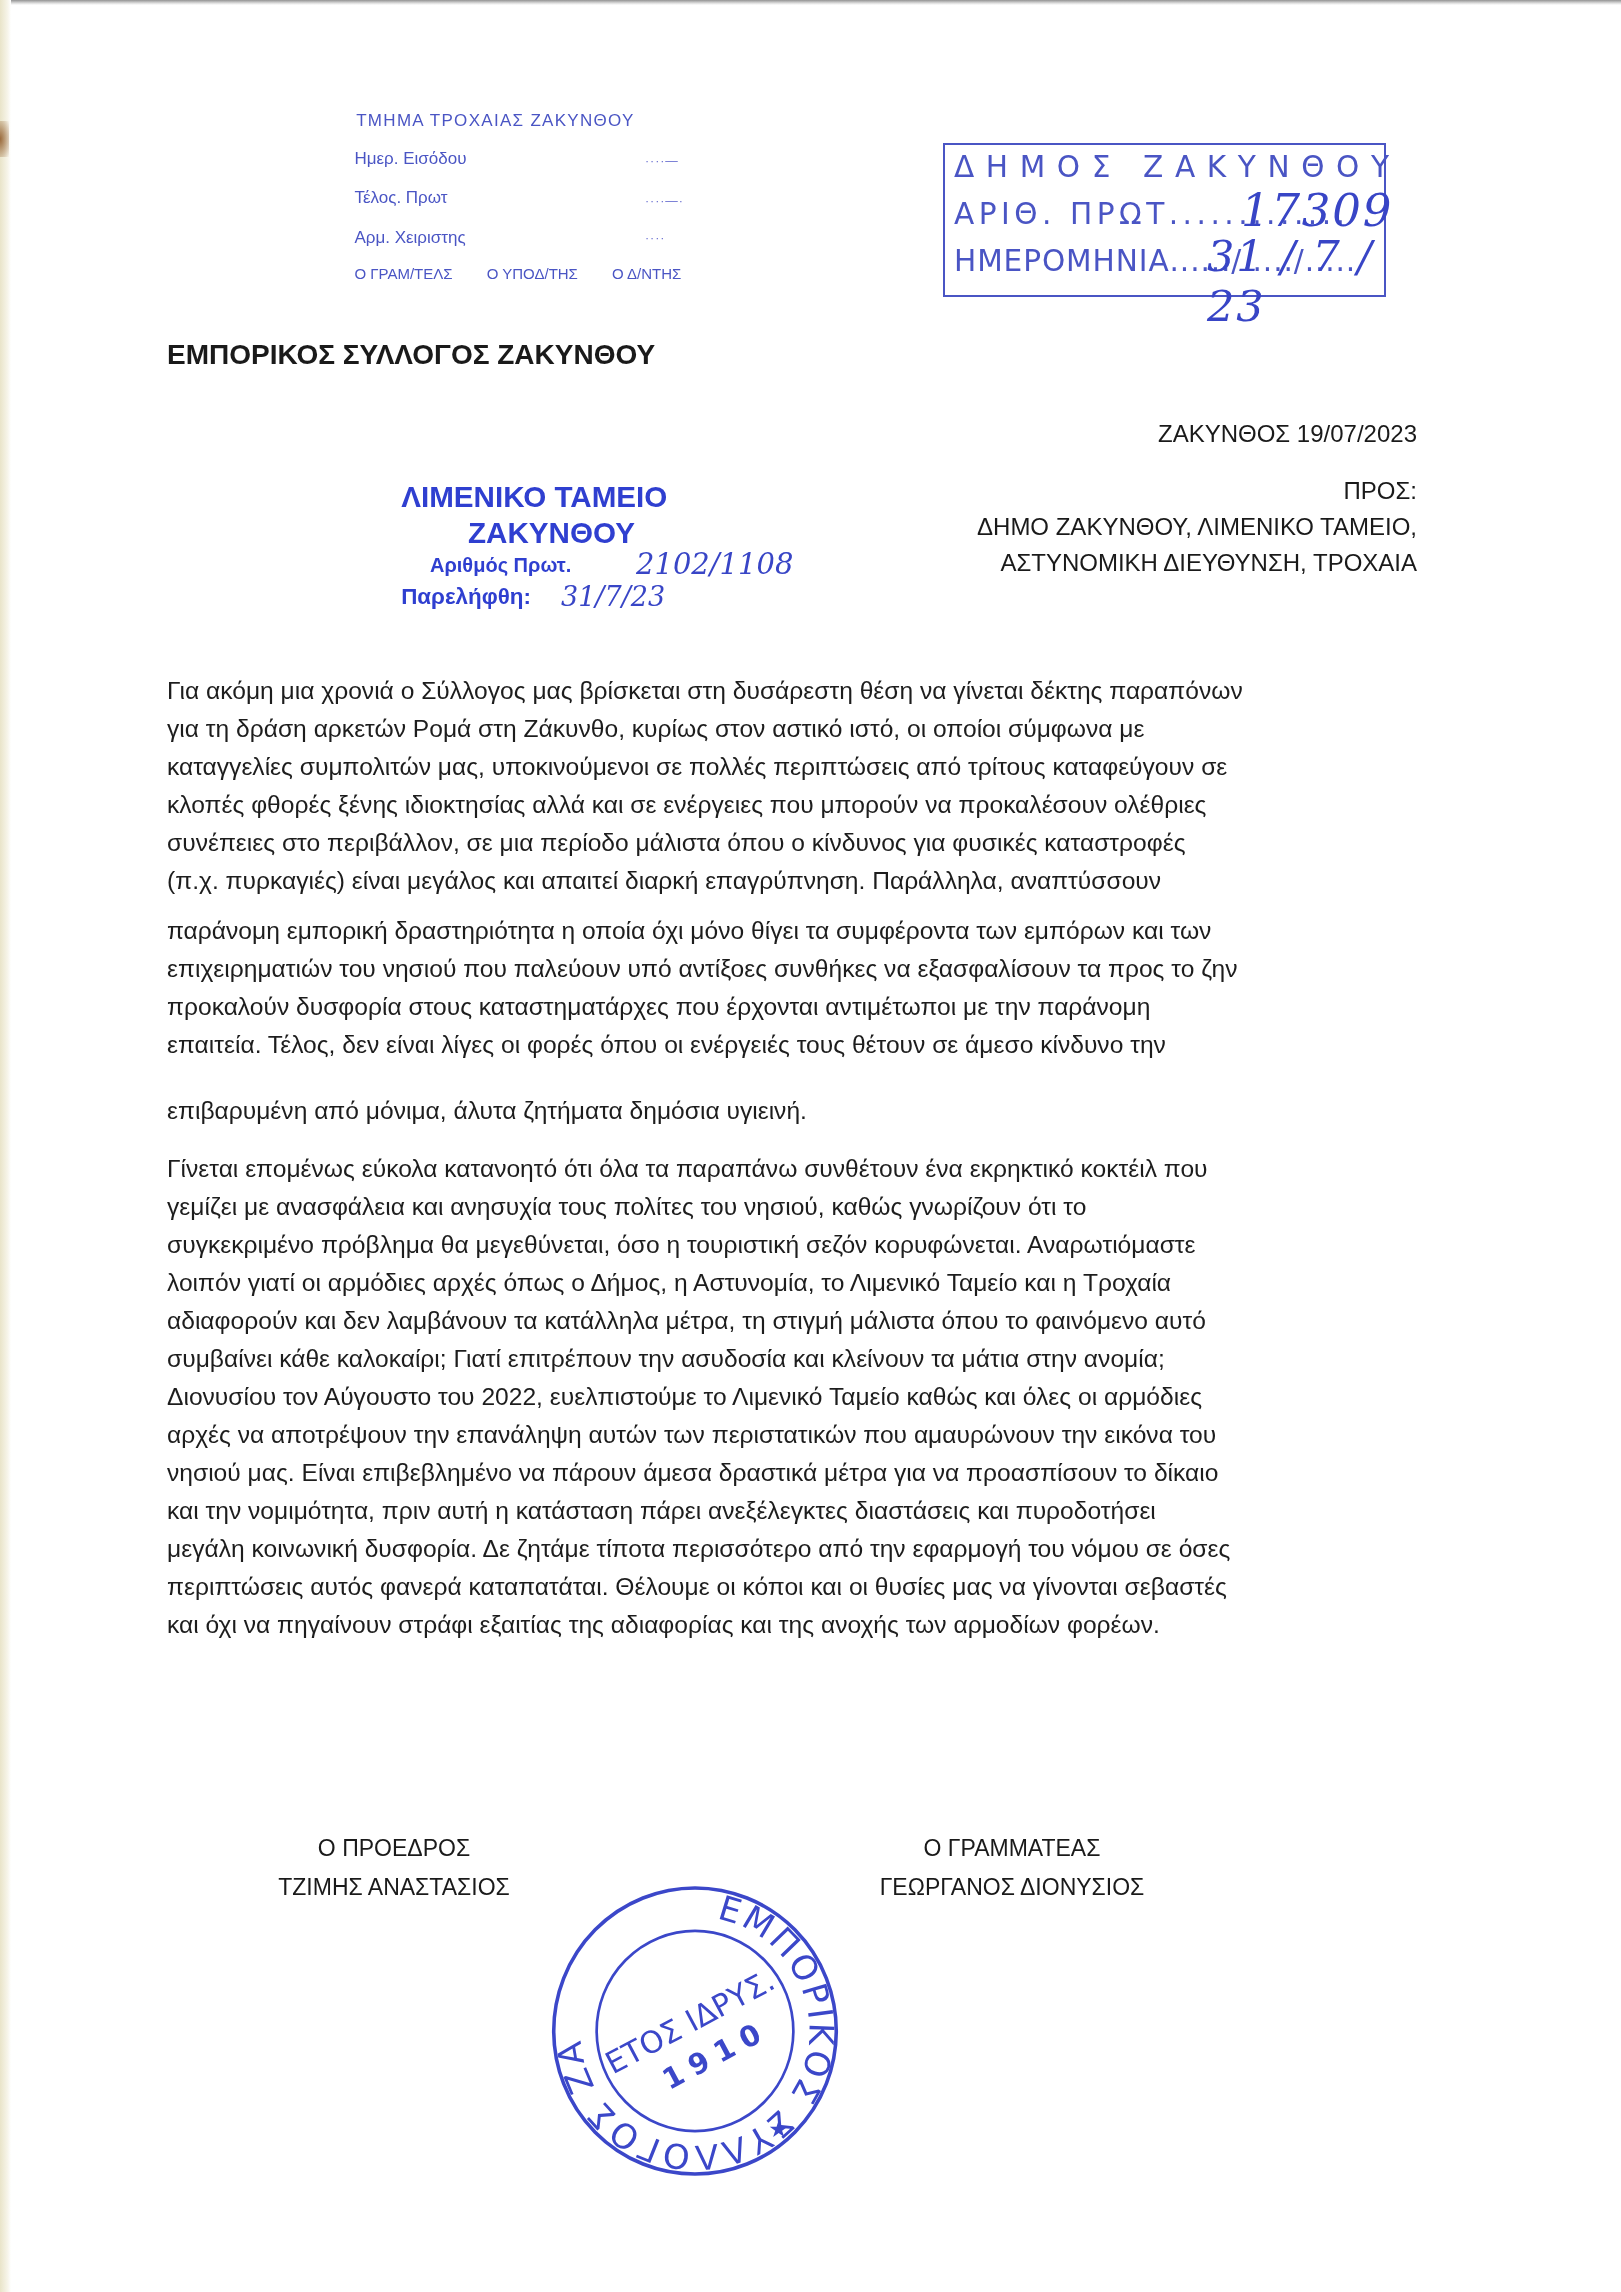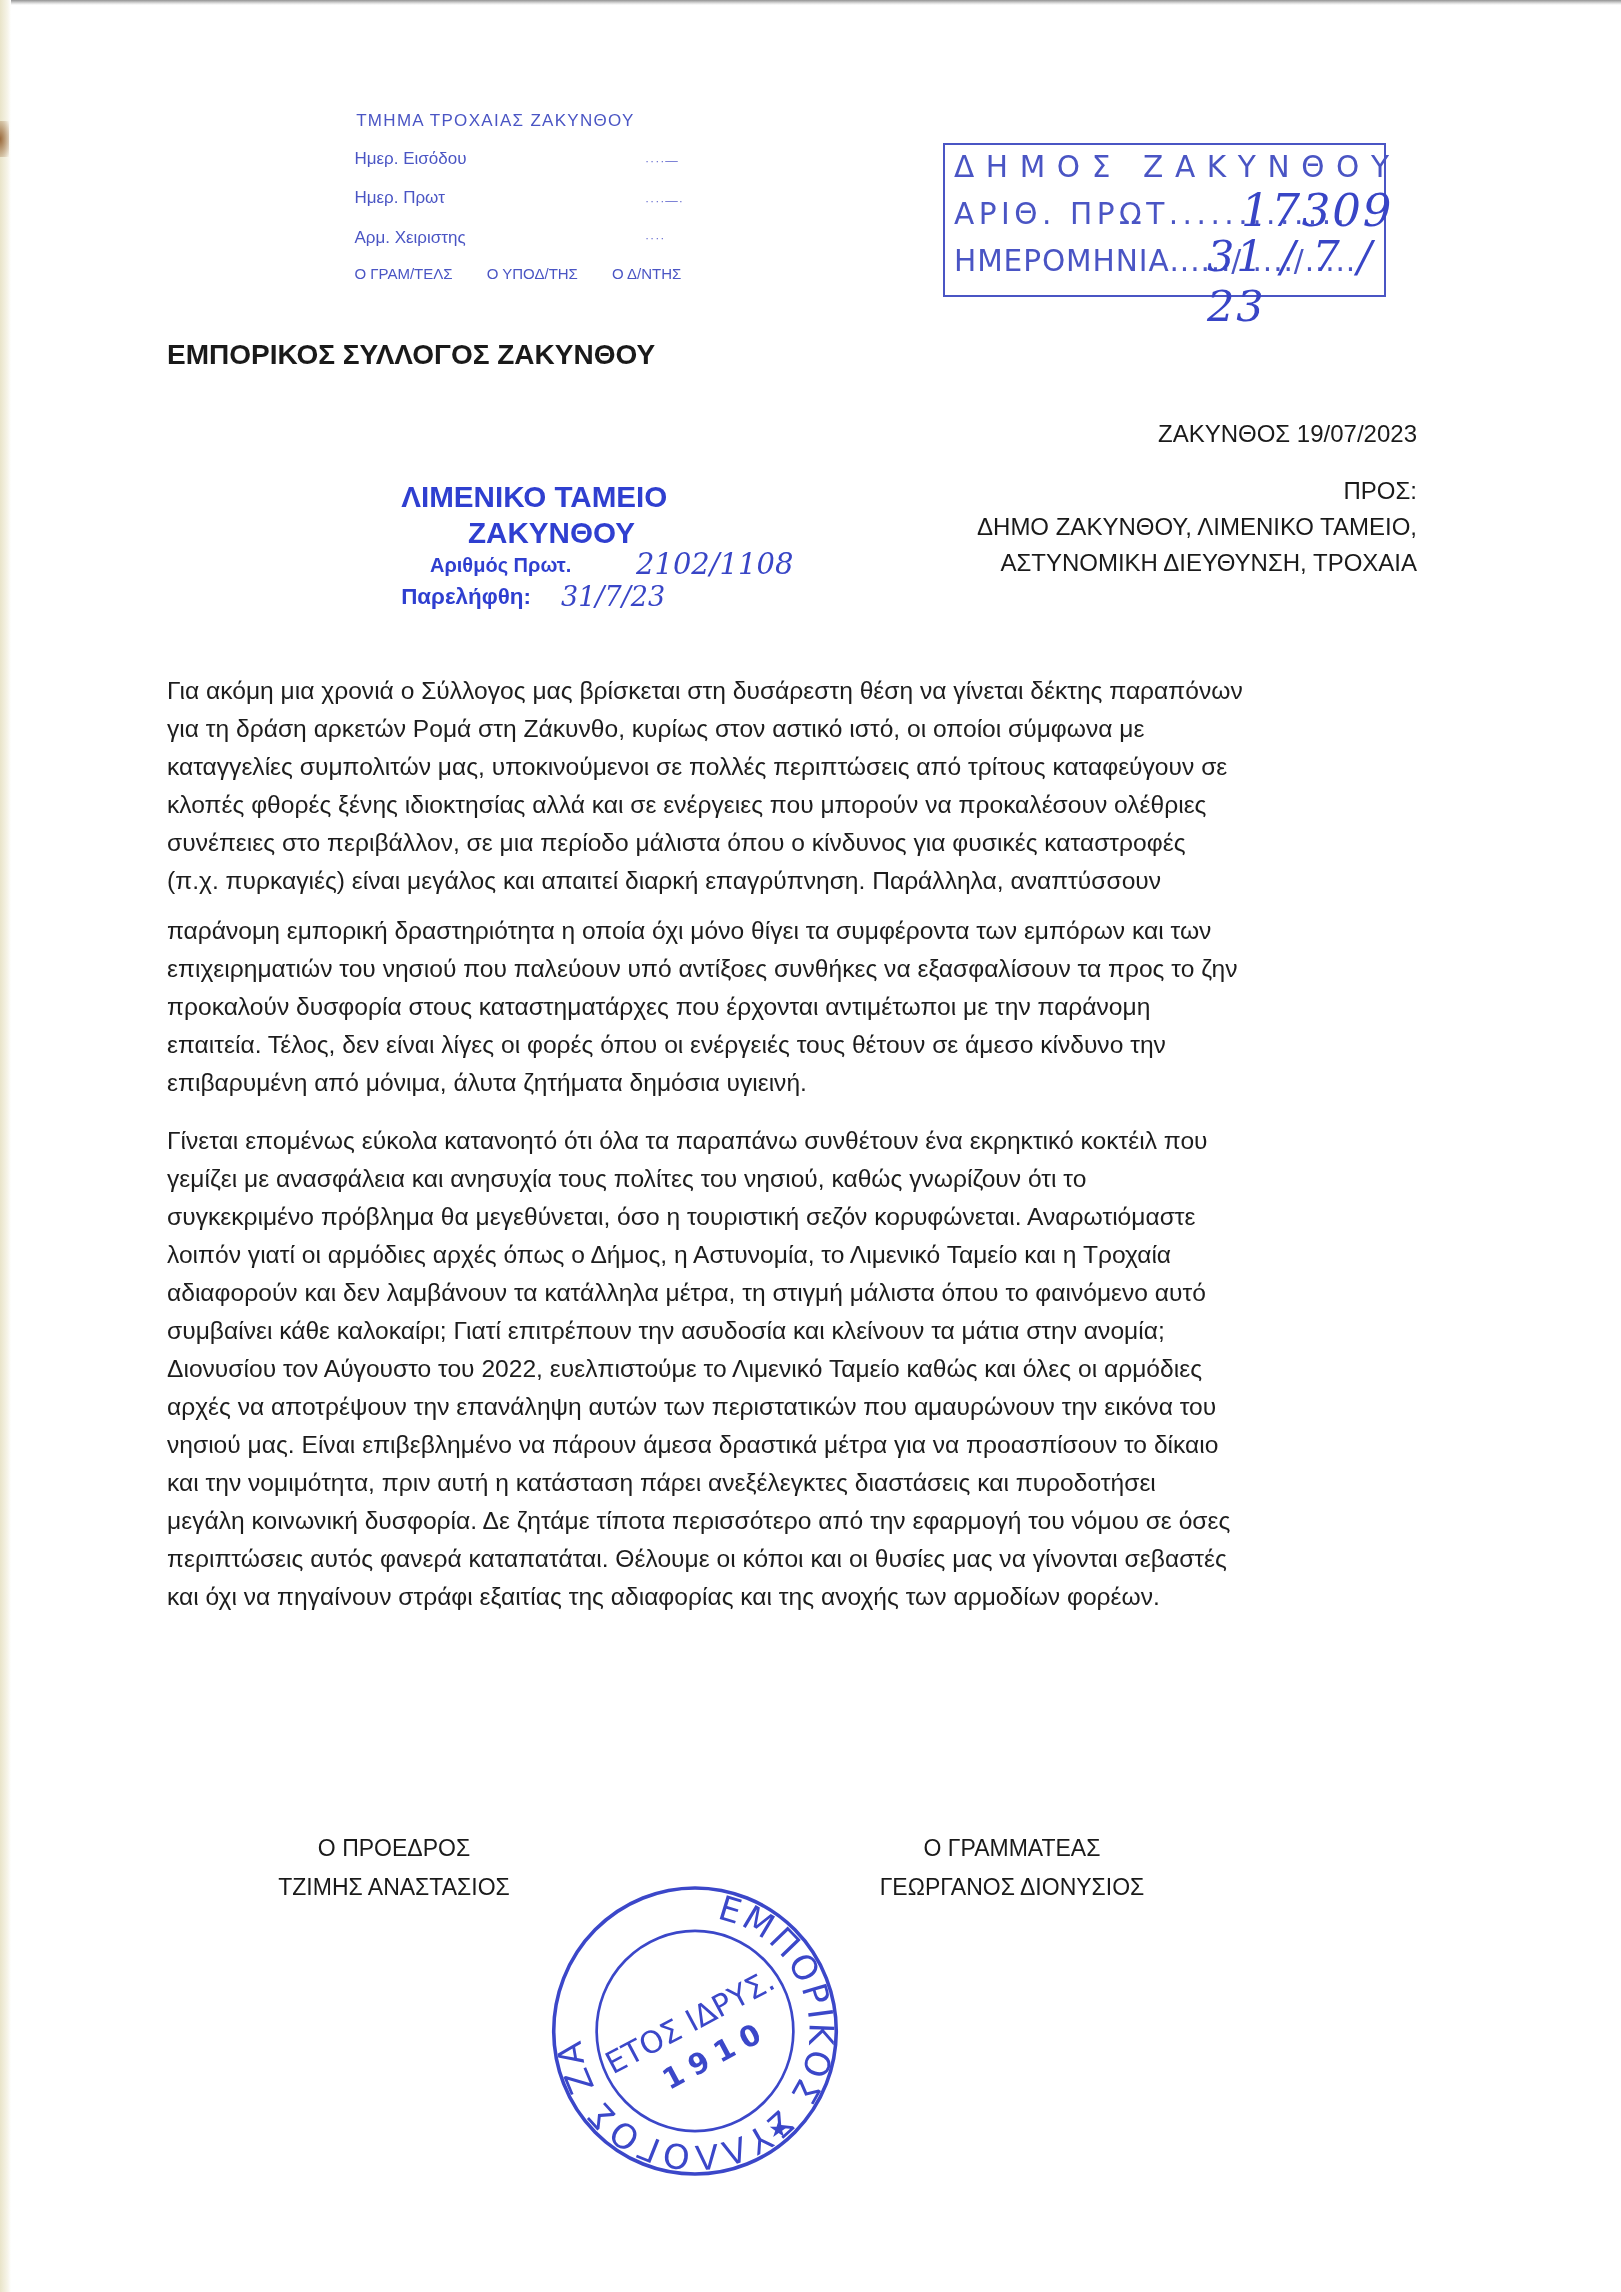--- a/index.html
+++ b/index.html
@@ -90,7 +90,7 @@
   <div class="title">ΤΜΗΜΑ ΤΡΟΧΑΙΑΣ ΖΑΚΥΝΘΟΥ</div>
   <div class="row" style="top:43px">Ημερ. Εισόδου</div>
   <div class="dots" style="top:48px">····—</div>
-  <div class="row" style="top:82px">Ημερ. Πρωτ</div>
+  <div class="row" style="top:82px">Τέλος. Πρωτ</div>
   <div class="dots" style="top:88px">····—·</div>
   <div class="row" style="top:122px">Αρμ. Χειριστης</div>
   <div class="dots" style="top:125px">····</div>

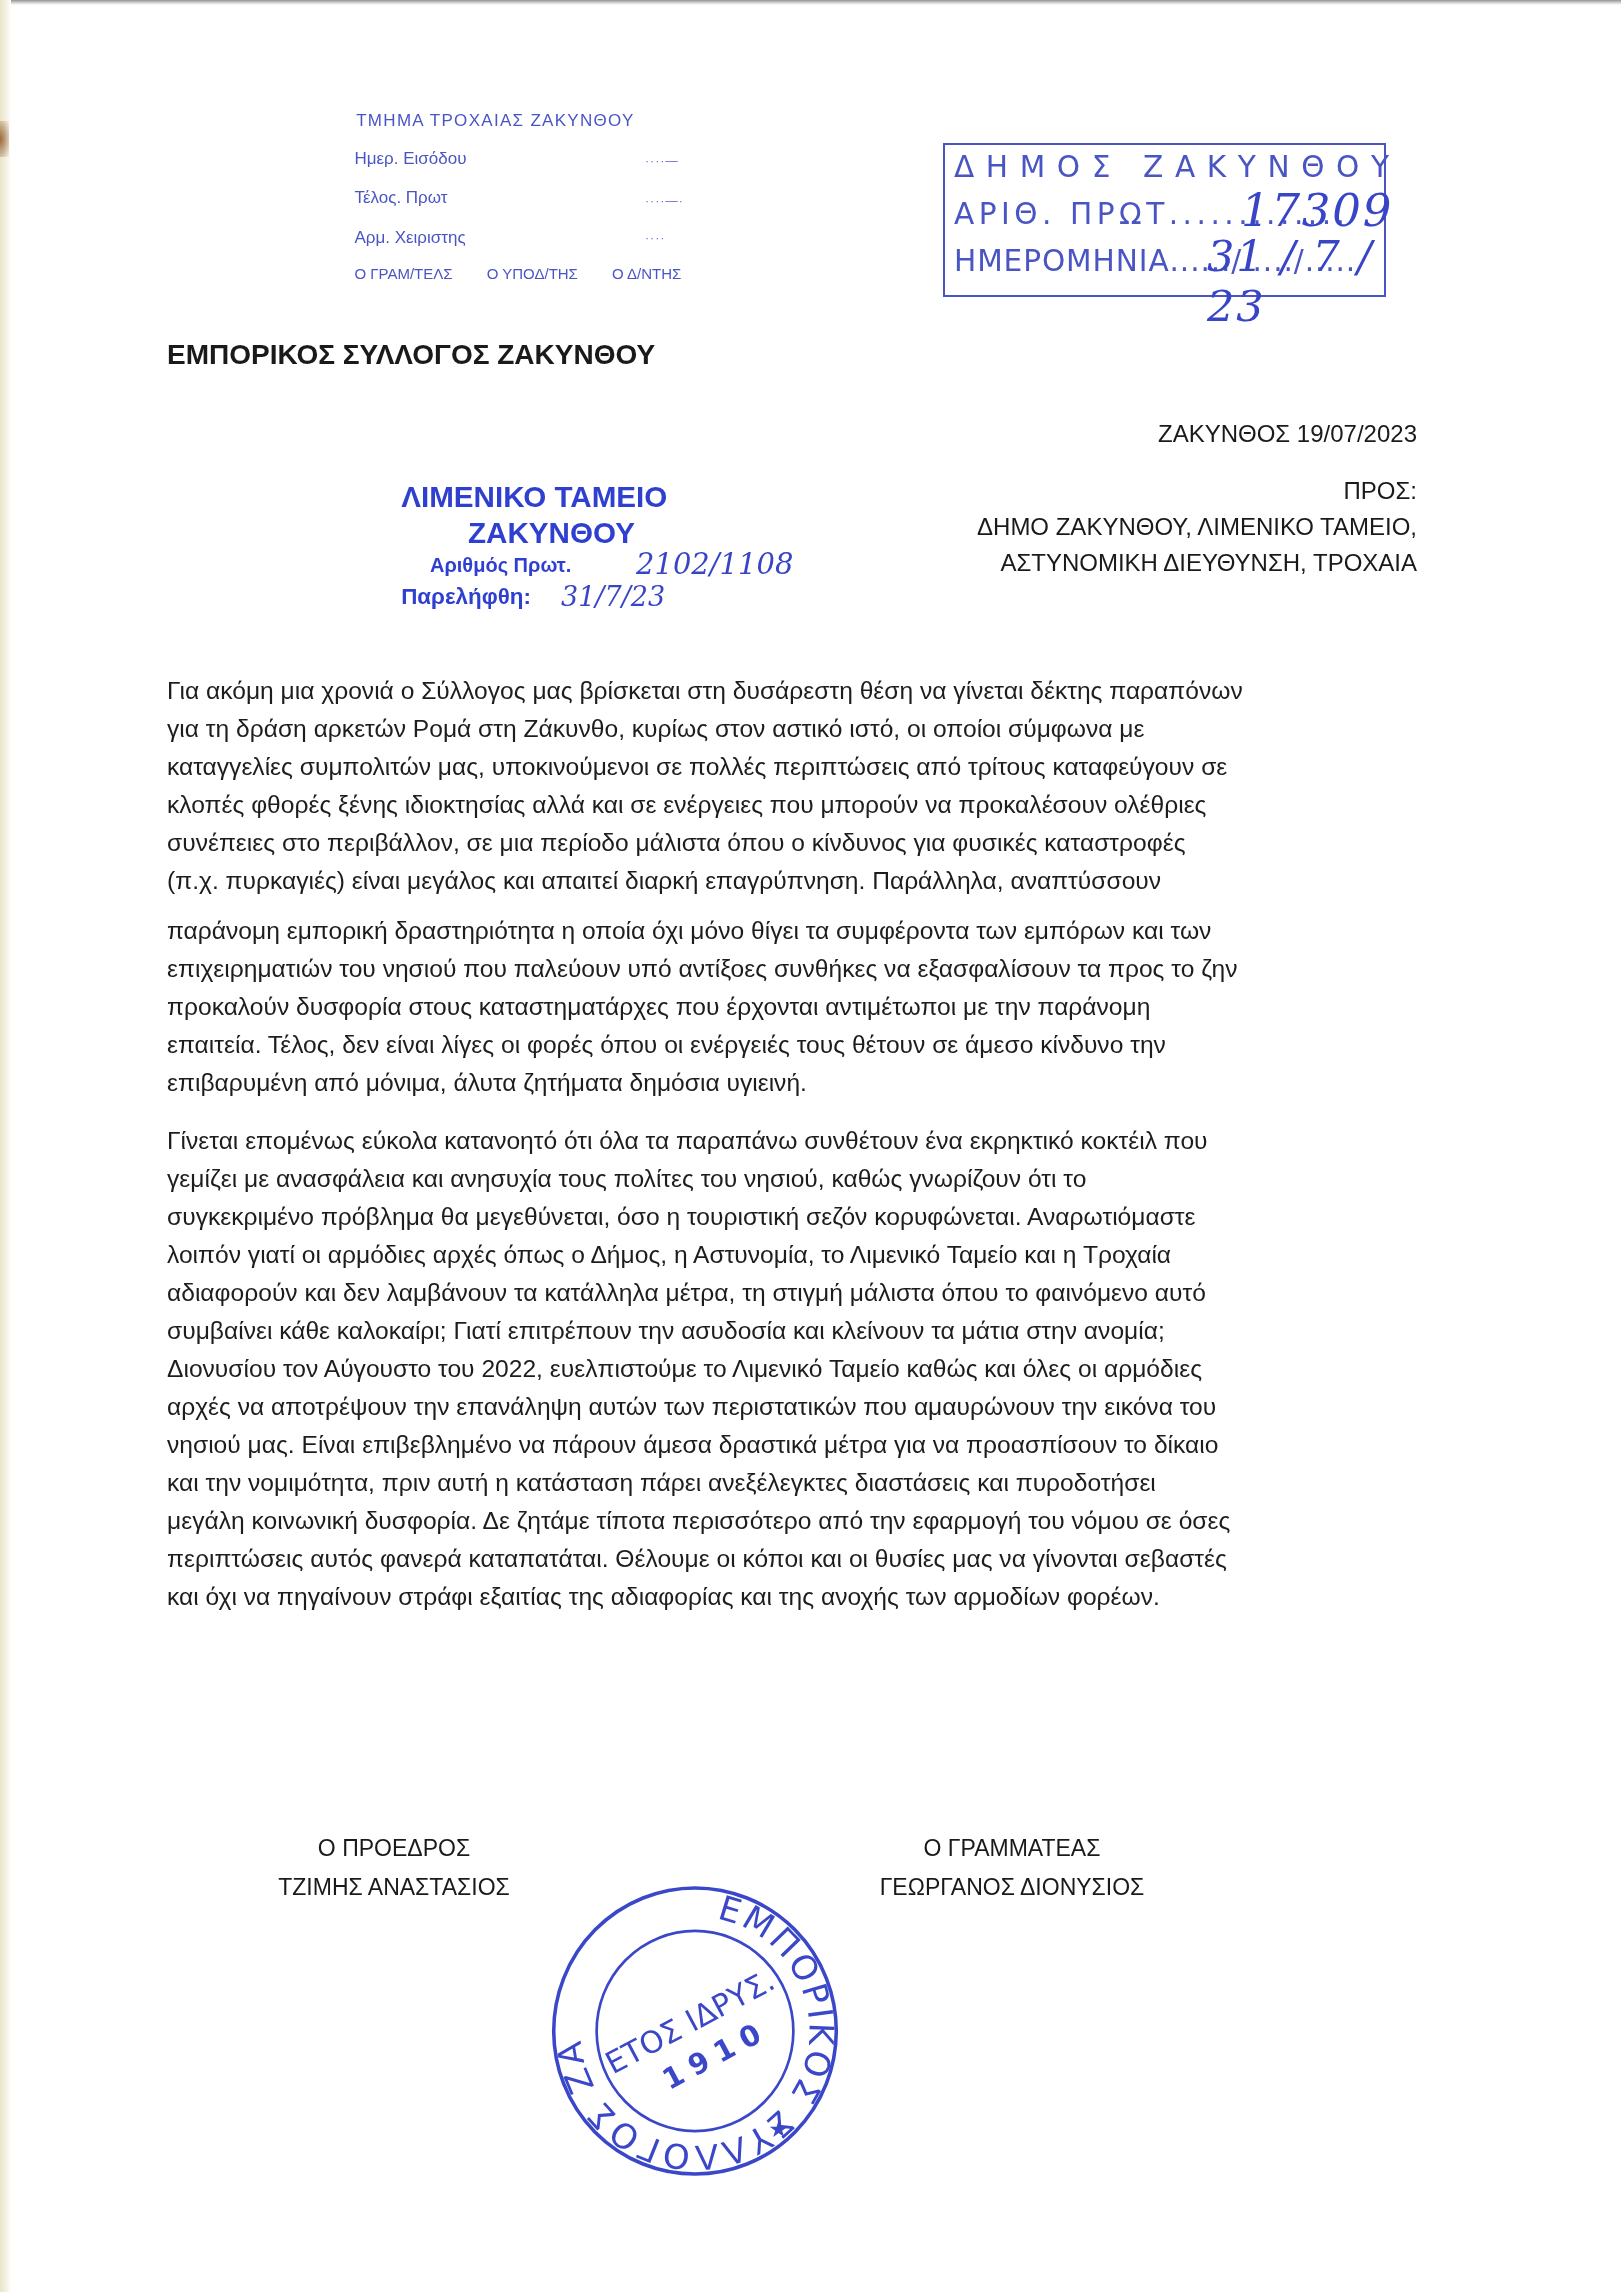--- a/index.html
+++ b/index.html
@@ -140,7 +140,7 @@
     <span class="ln" style="transform: scaleX(1);">επιχειρηματιών του νησιού που παλεύουν υπό αντίξοες συνθήκες να εξασφαλίσουν τα προς το ζην</span>
     <span class="ln" style="transform: scaleX(1);">προκαλούν δυσφορία στους καταστηματάρχες που έρχονται αντιμέτωποι με την παράνομη</span>
     <span class="ln" style="transform: scaleX(1);">επαιτεία. Τέλος, δεν είναι λίγες οι φορές όπου οι ενέργειές τους θέτουν σε άμεσο κίνδυνο την</span>
-    <span class="ln" style="transform: scaleX(1);">επιβαρυμένη από μόνιμα, άλυτα ζητήματα δημόσια υγιεινή.</span>
+    <span class="ln" style="transform: scaleX(1); margin-top: 28px;">επιβαρυμένη από μόνιμα, άλυτα ζητήματα δημόσια υγιεινή.</span>
   </p>
   <p>
     <span class="ln" style="transform: scaleX(1);">Γίνεται επομένως εύκολα κατανοητό ότι όλα τα παραπάνω συνθέτουν ένα εκρηκτικό κοκτέιλ που</span>

